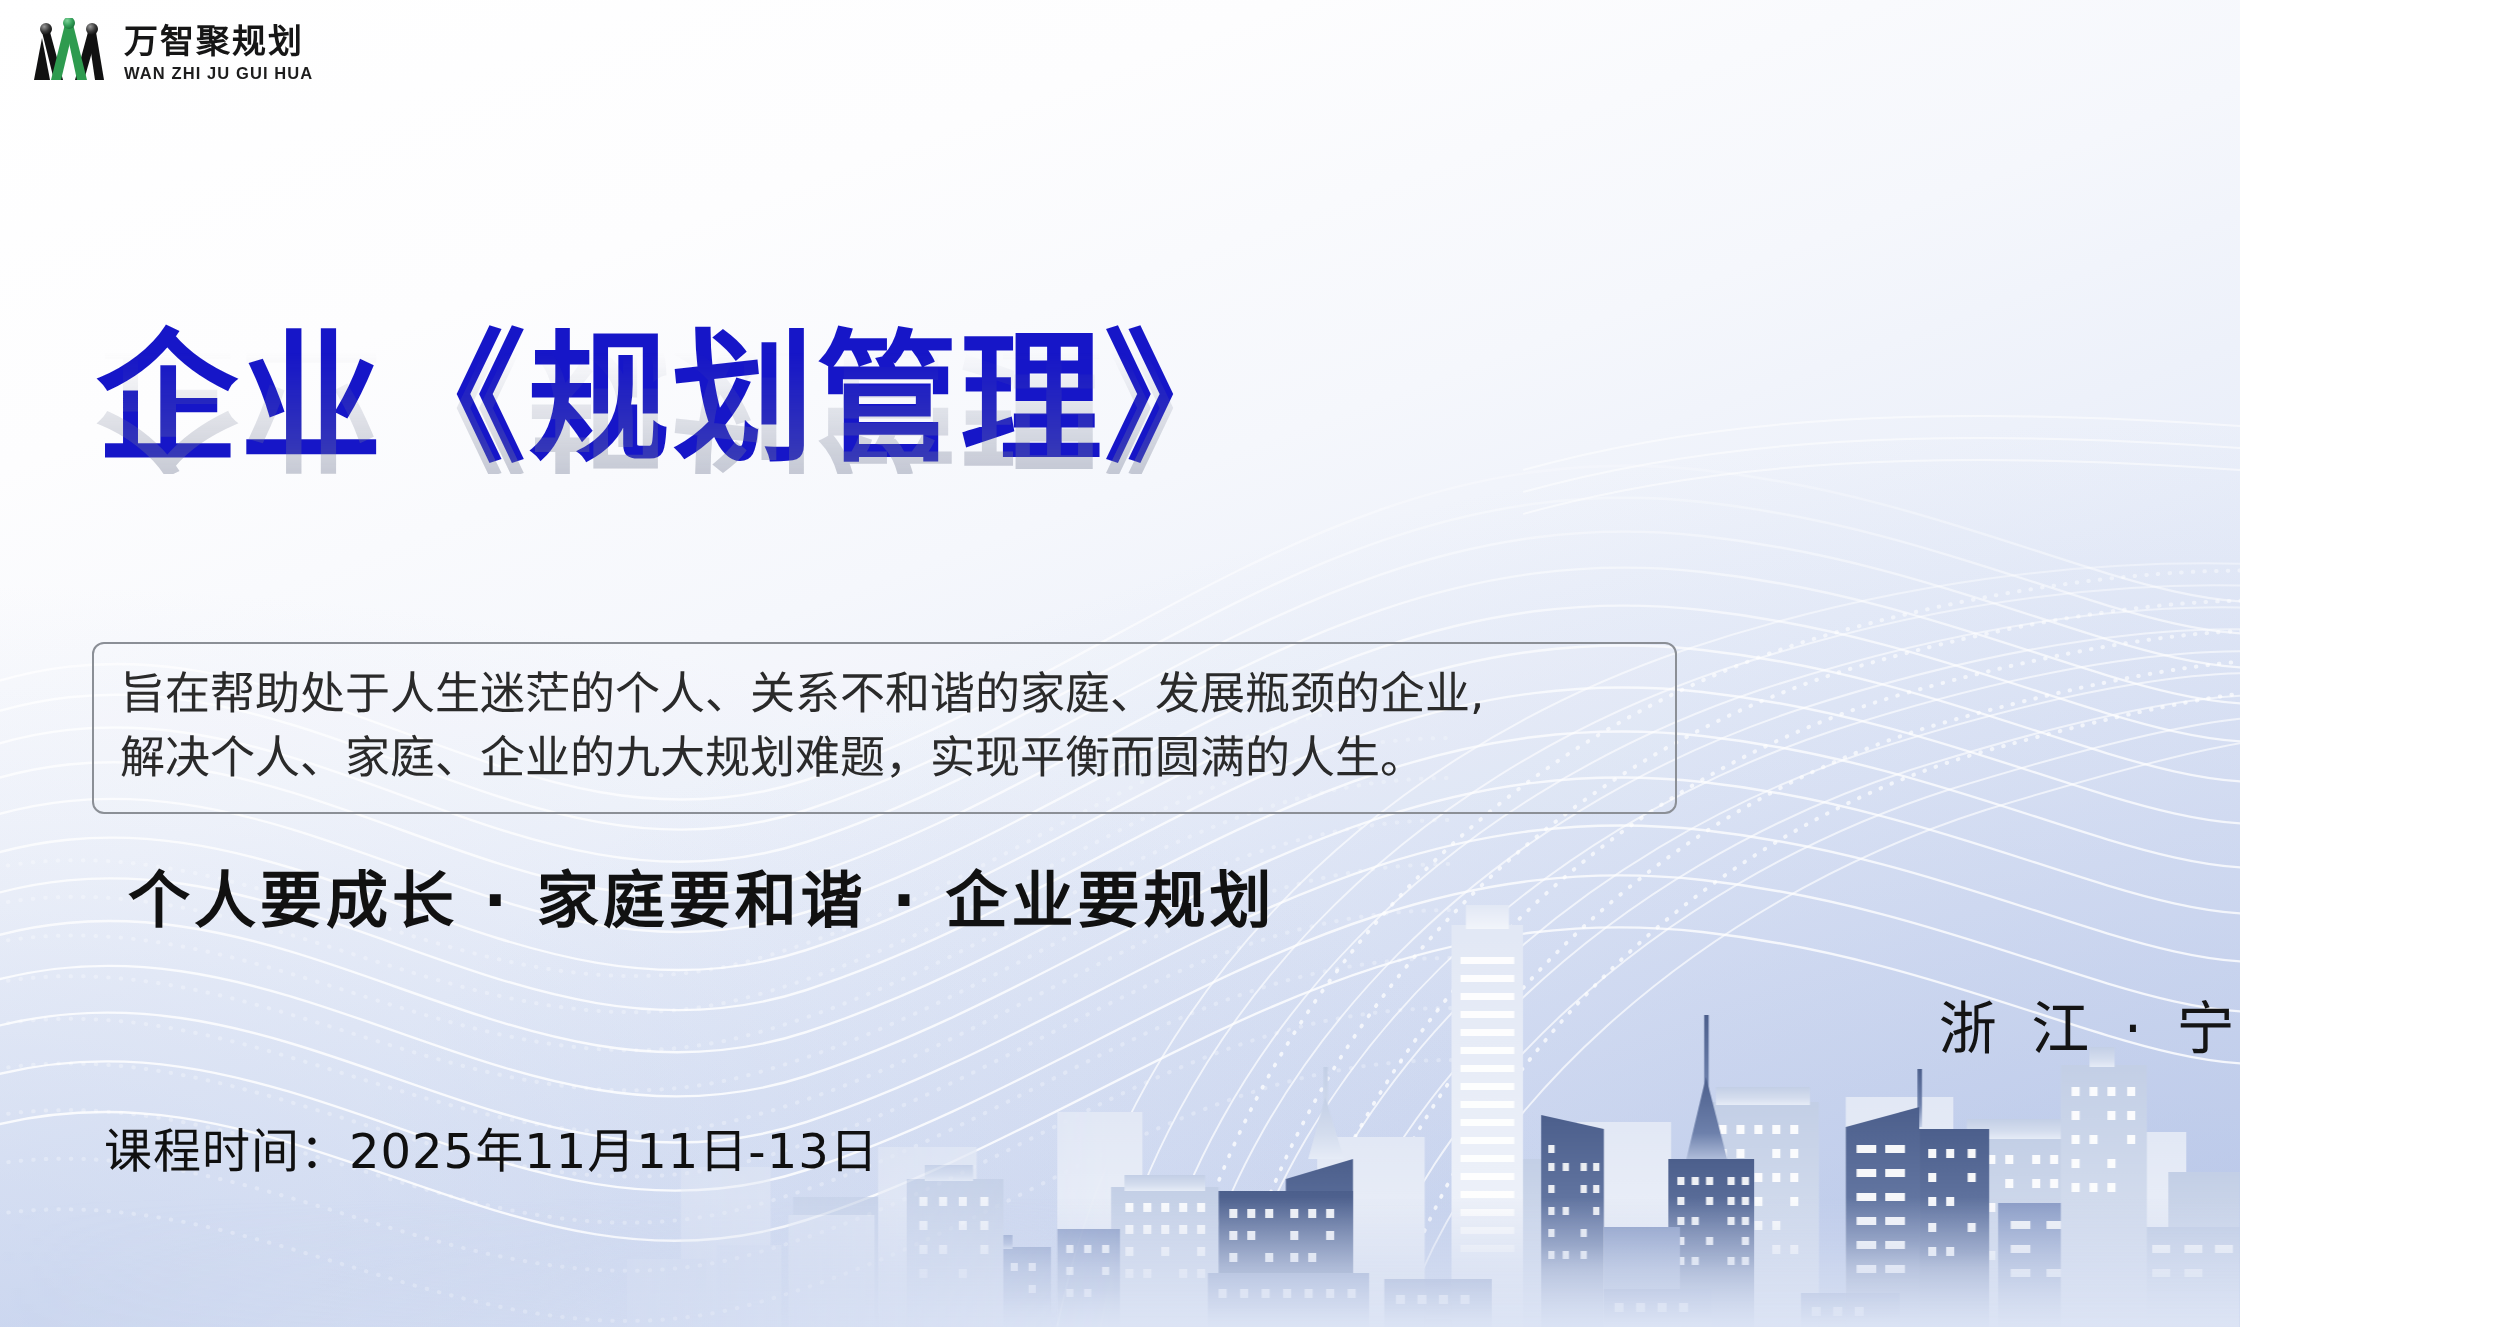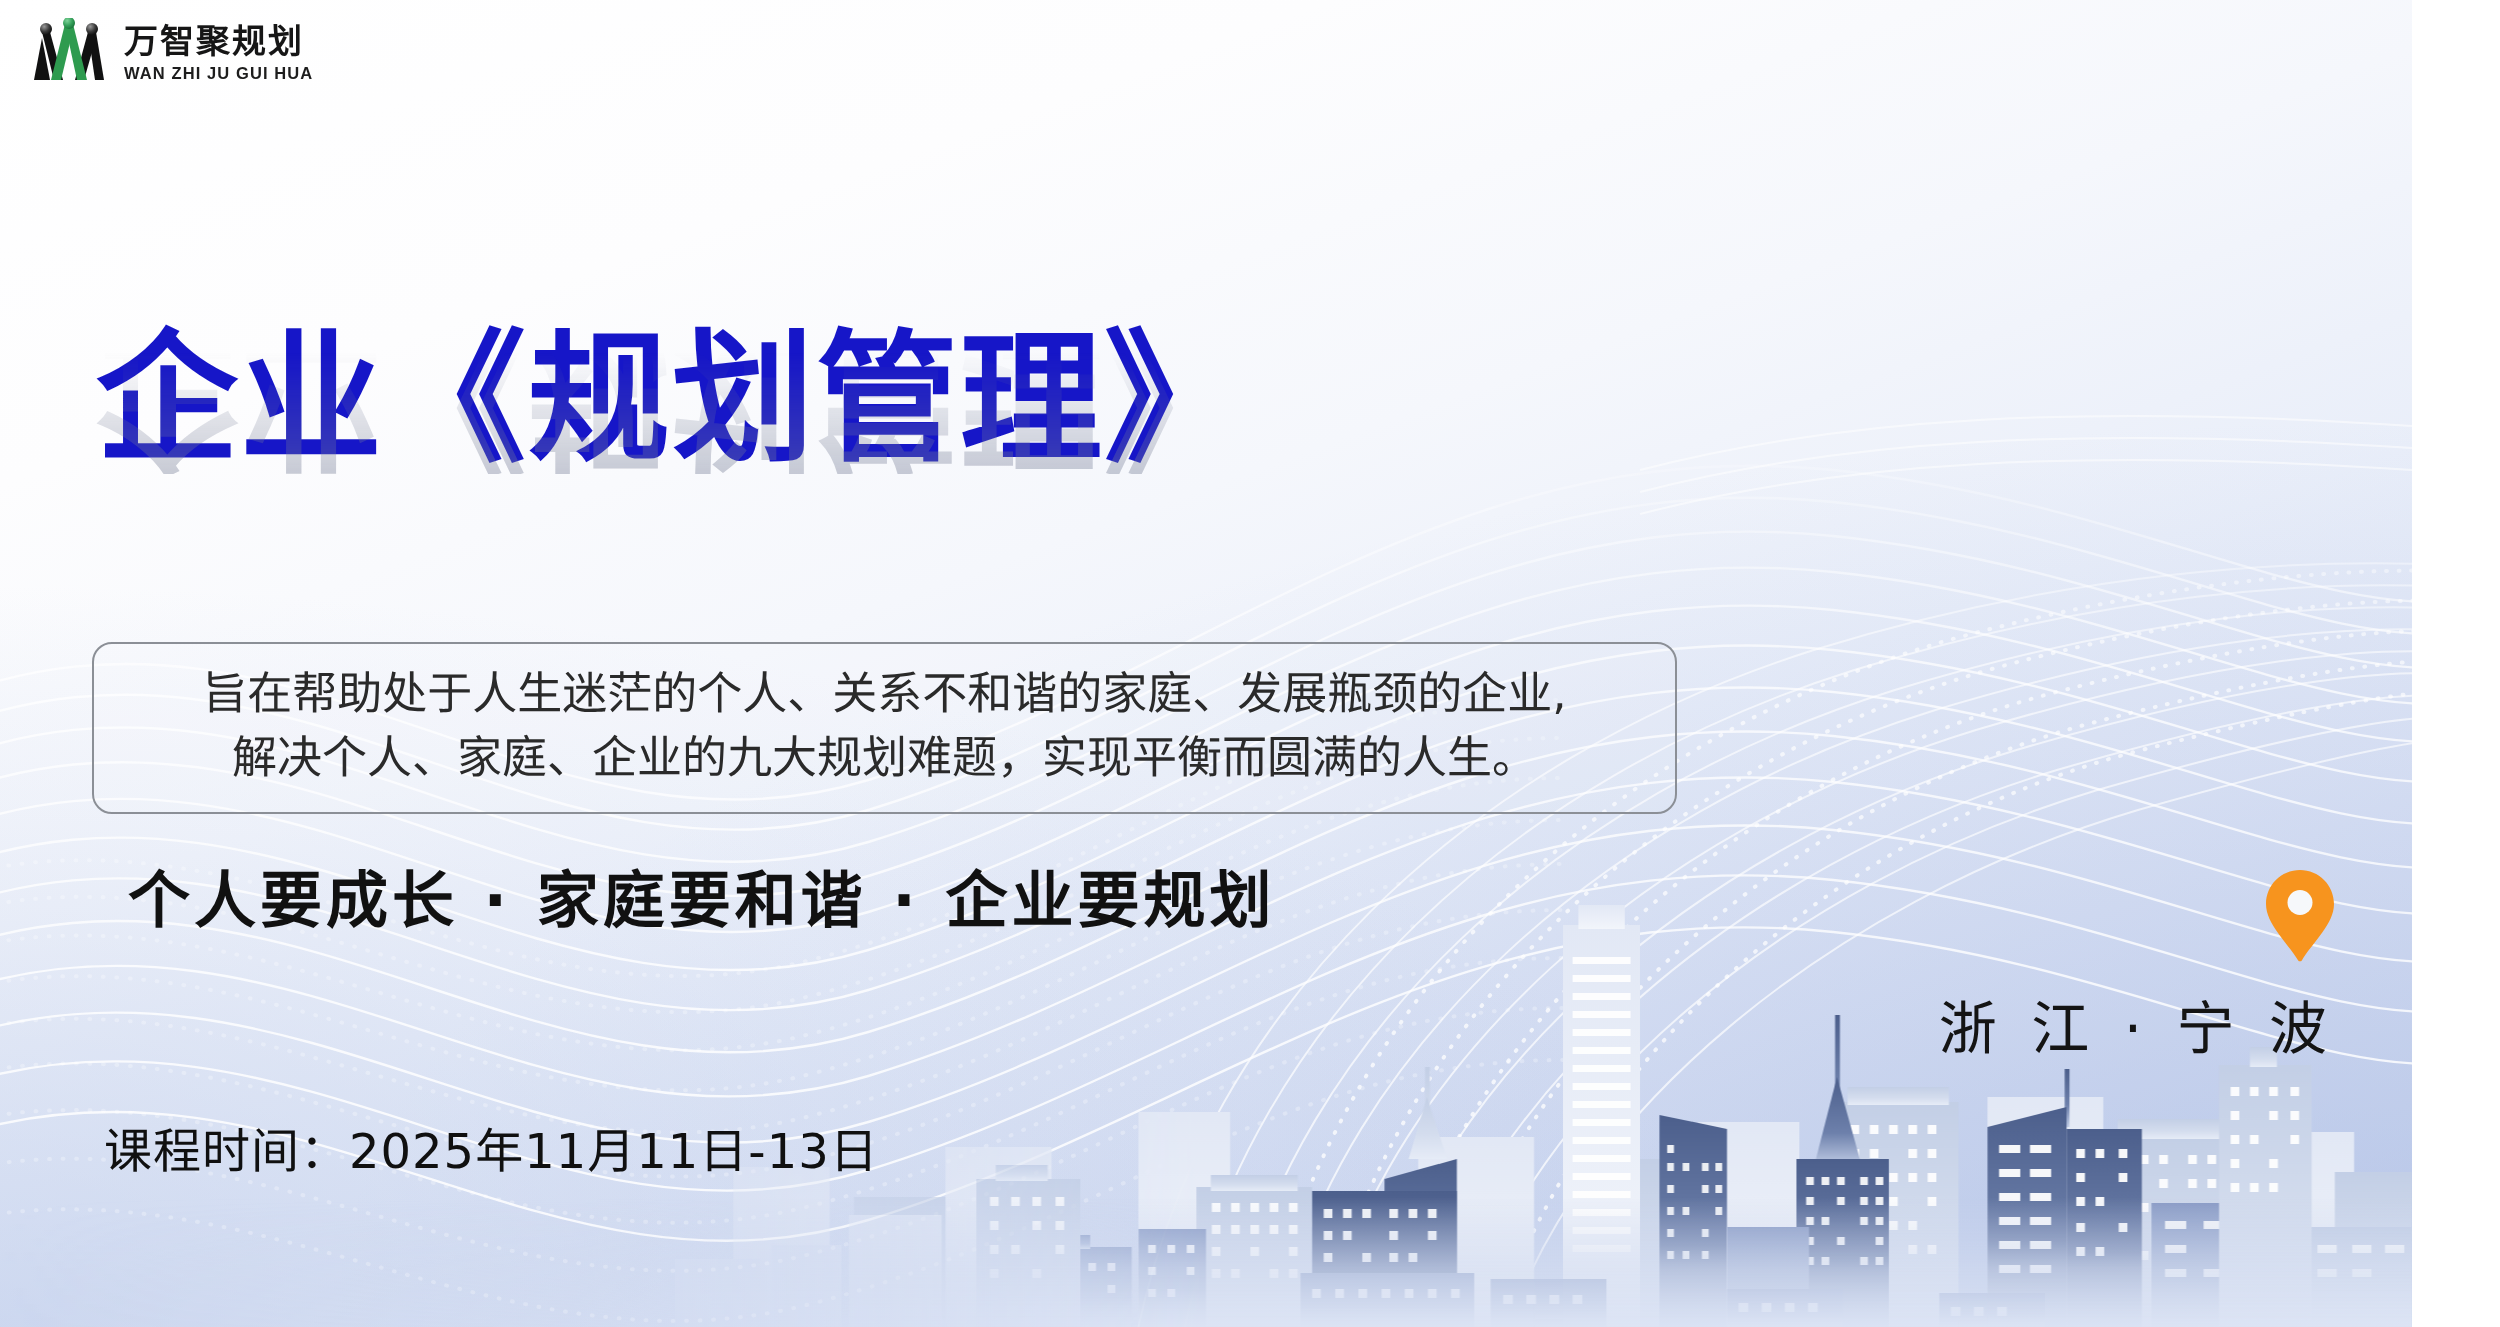--- a/index.html
+++ b/index.html
@@ -12,7 +12,7 @@
 
   .poster {
     position: relative;
-    width: 2412px;
+    width: 2240px;
     height: 1327px;
     overflow: hidden;
     font-family: "Liberation Sans", "DejaVu Sans", sans-serif;

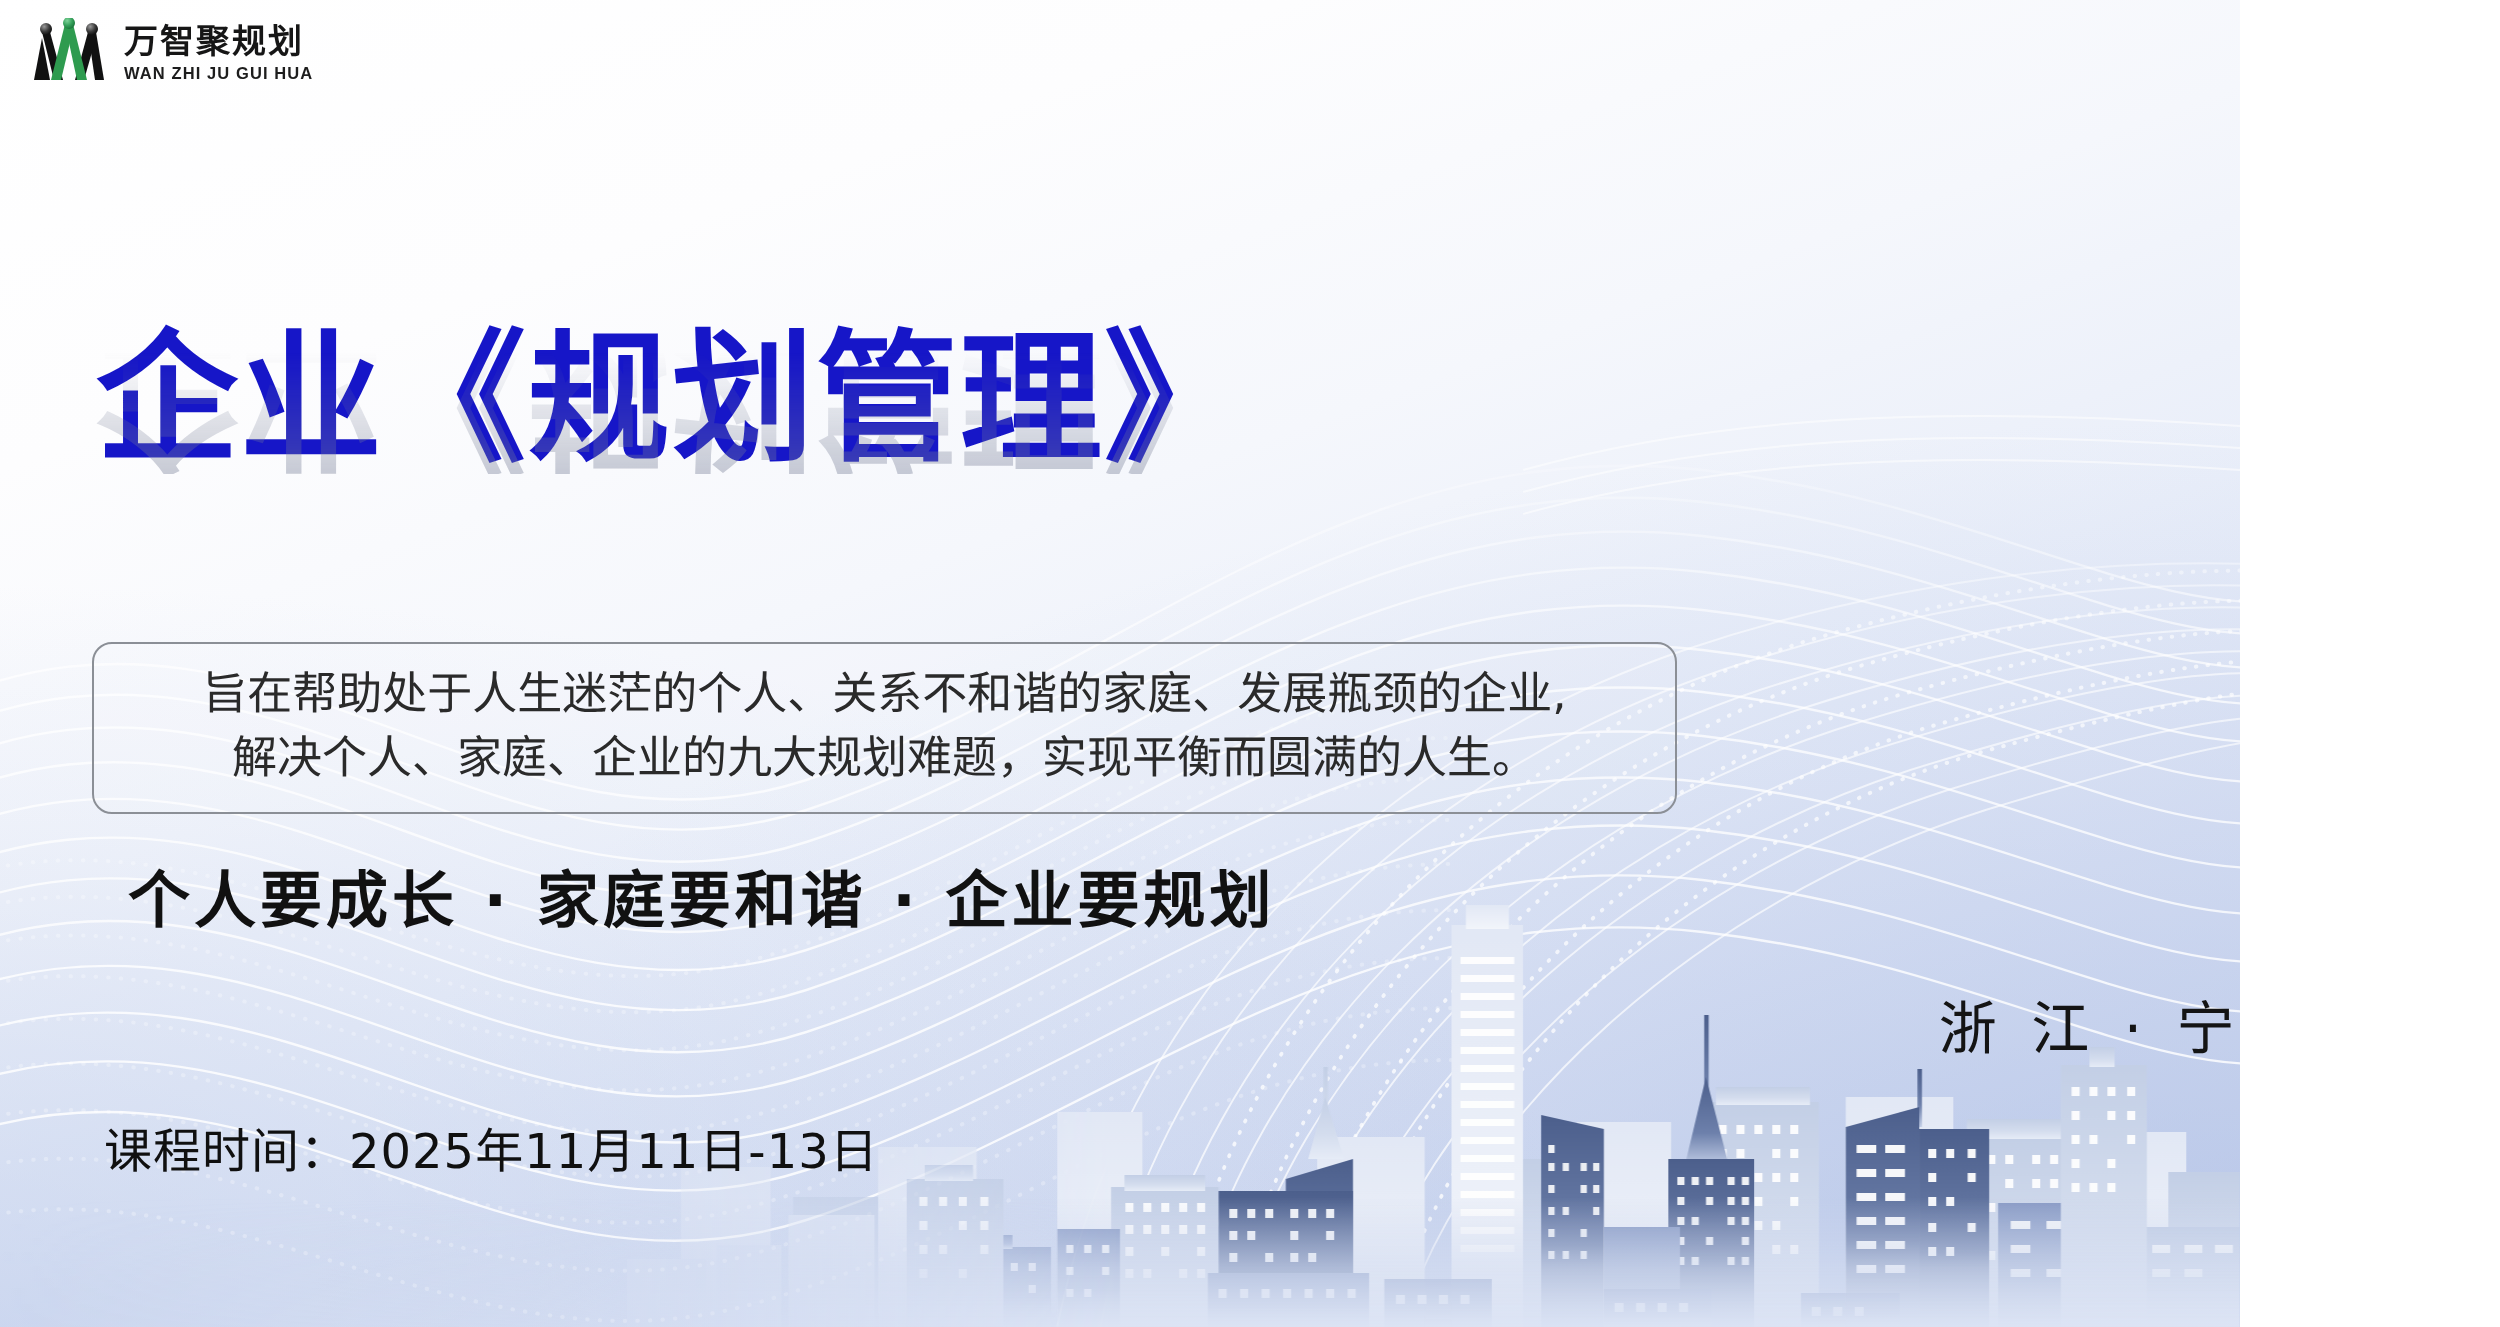--- a/index.html
+++ b/index.html
@@ -126,9 +126,8 @@
     width: 1585px;
     padding: 18px 26px 22px 26px;
     border: 2px solid #8b8f96;
-    border-radius: 20px;
+    border-radius: 12px;
     background: rgba(255,255,255,0.08);
-    text-align: center;
   }
   .desc-line {
     font-family: "DejaVu Sans", "Liberation Sans", sans-serif;

